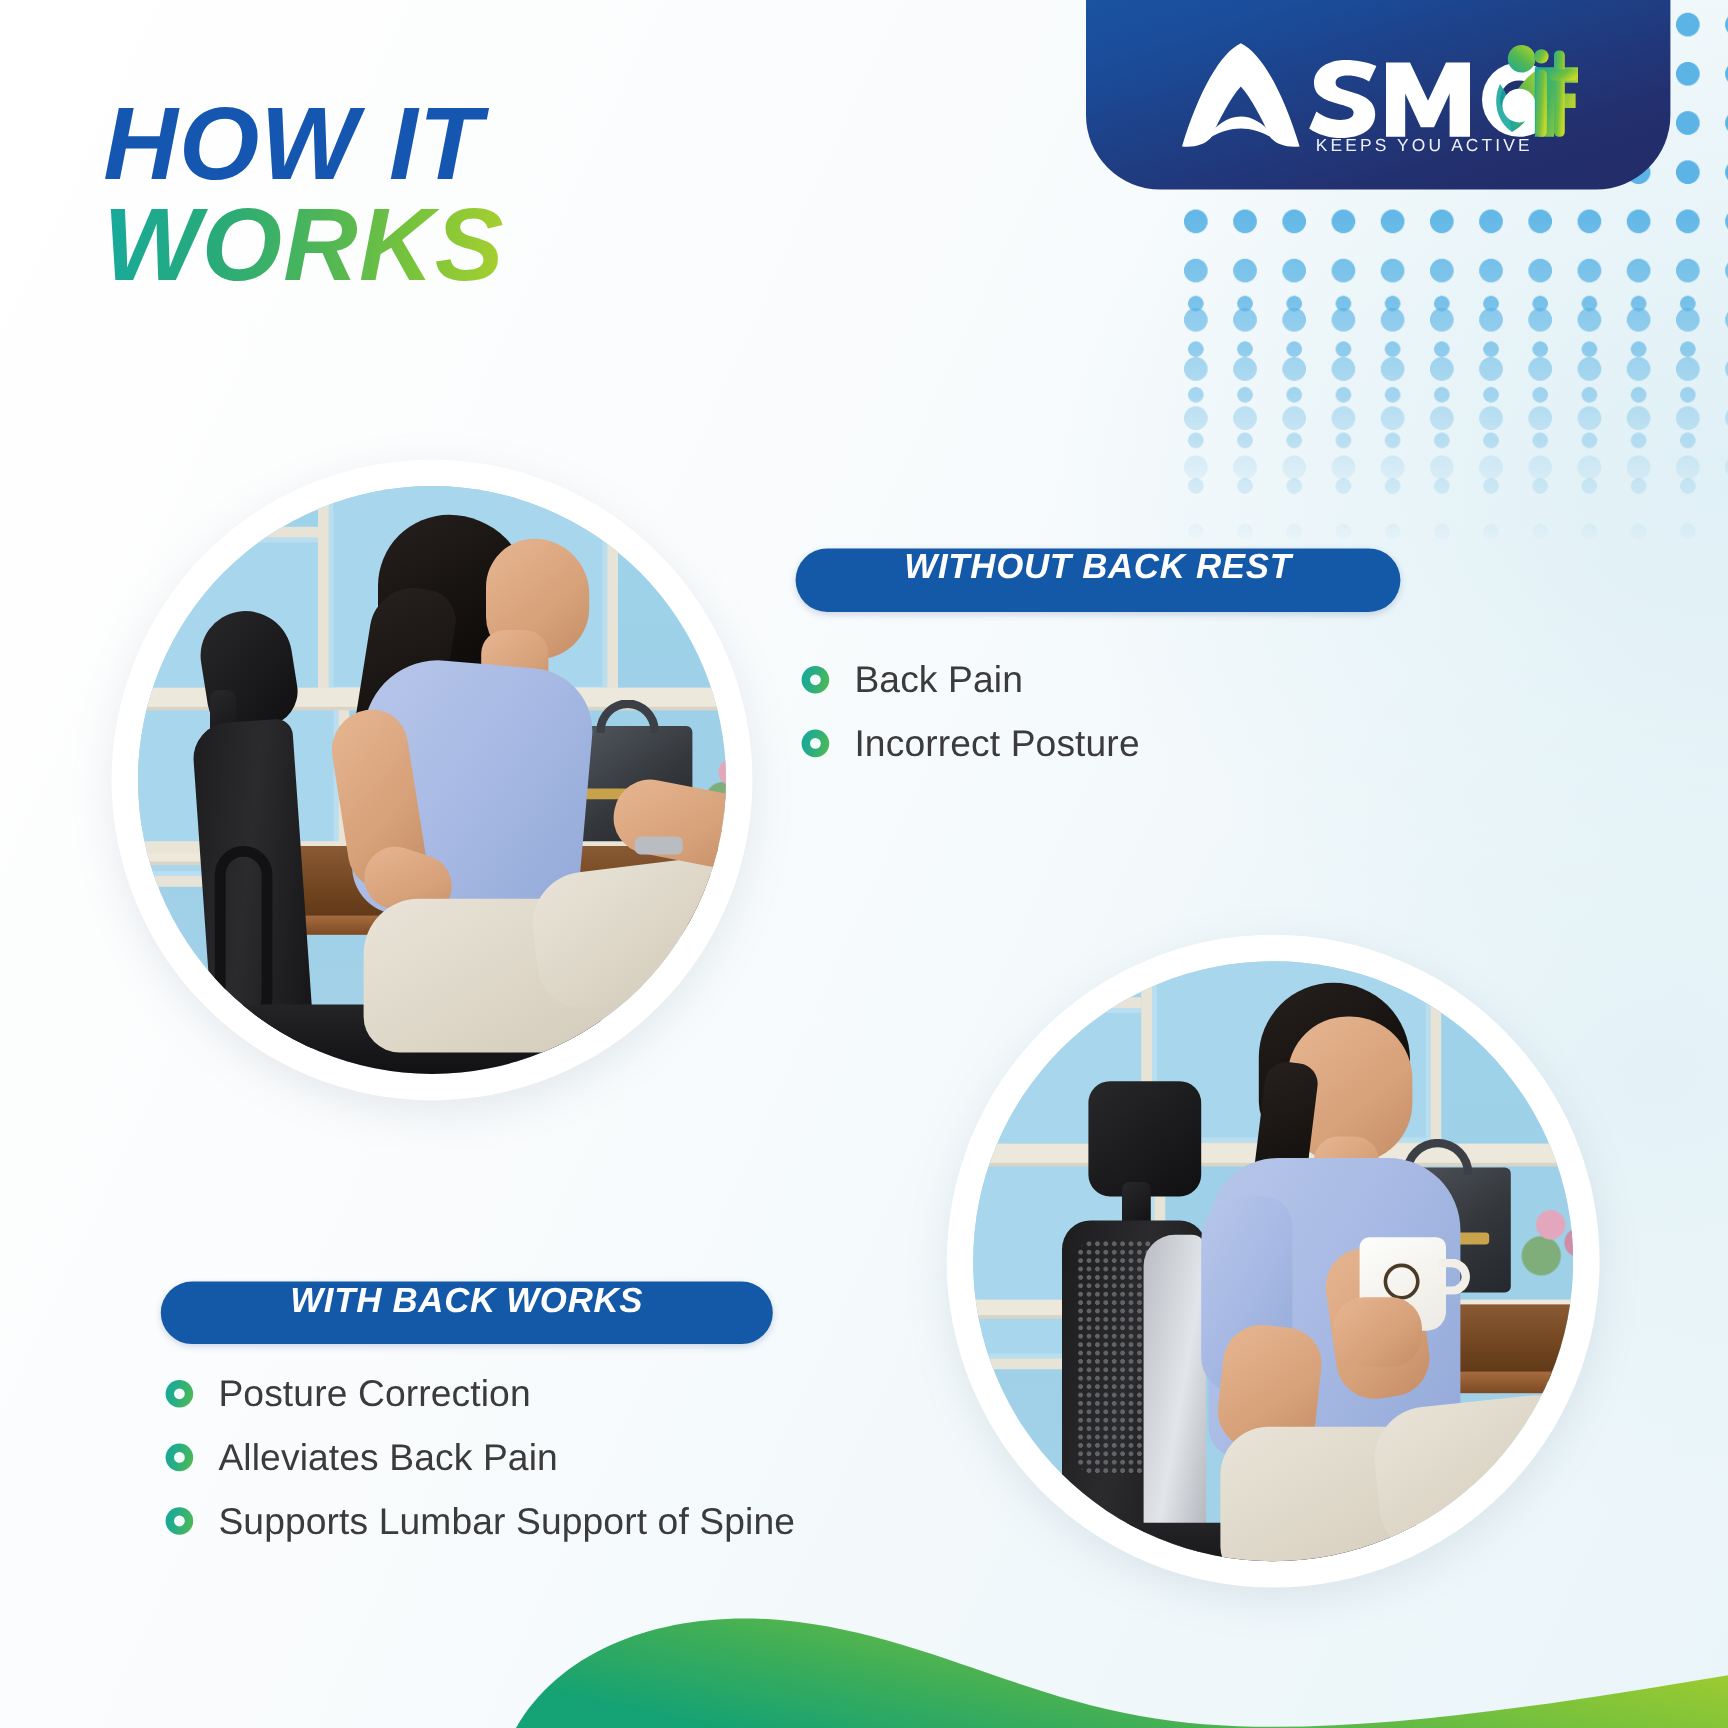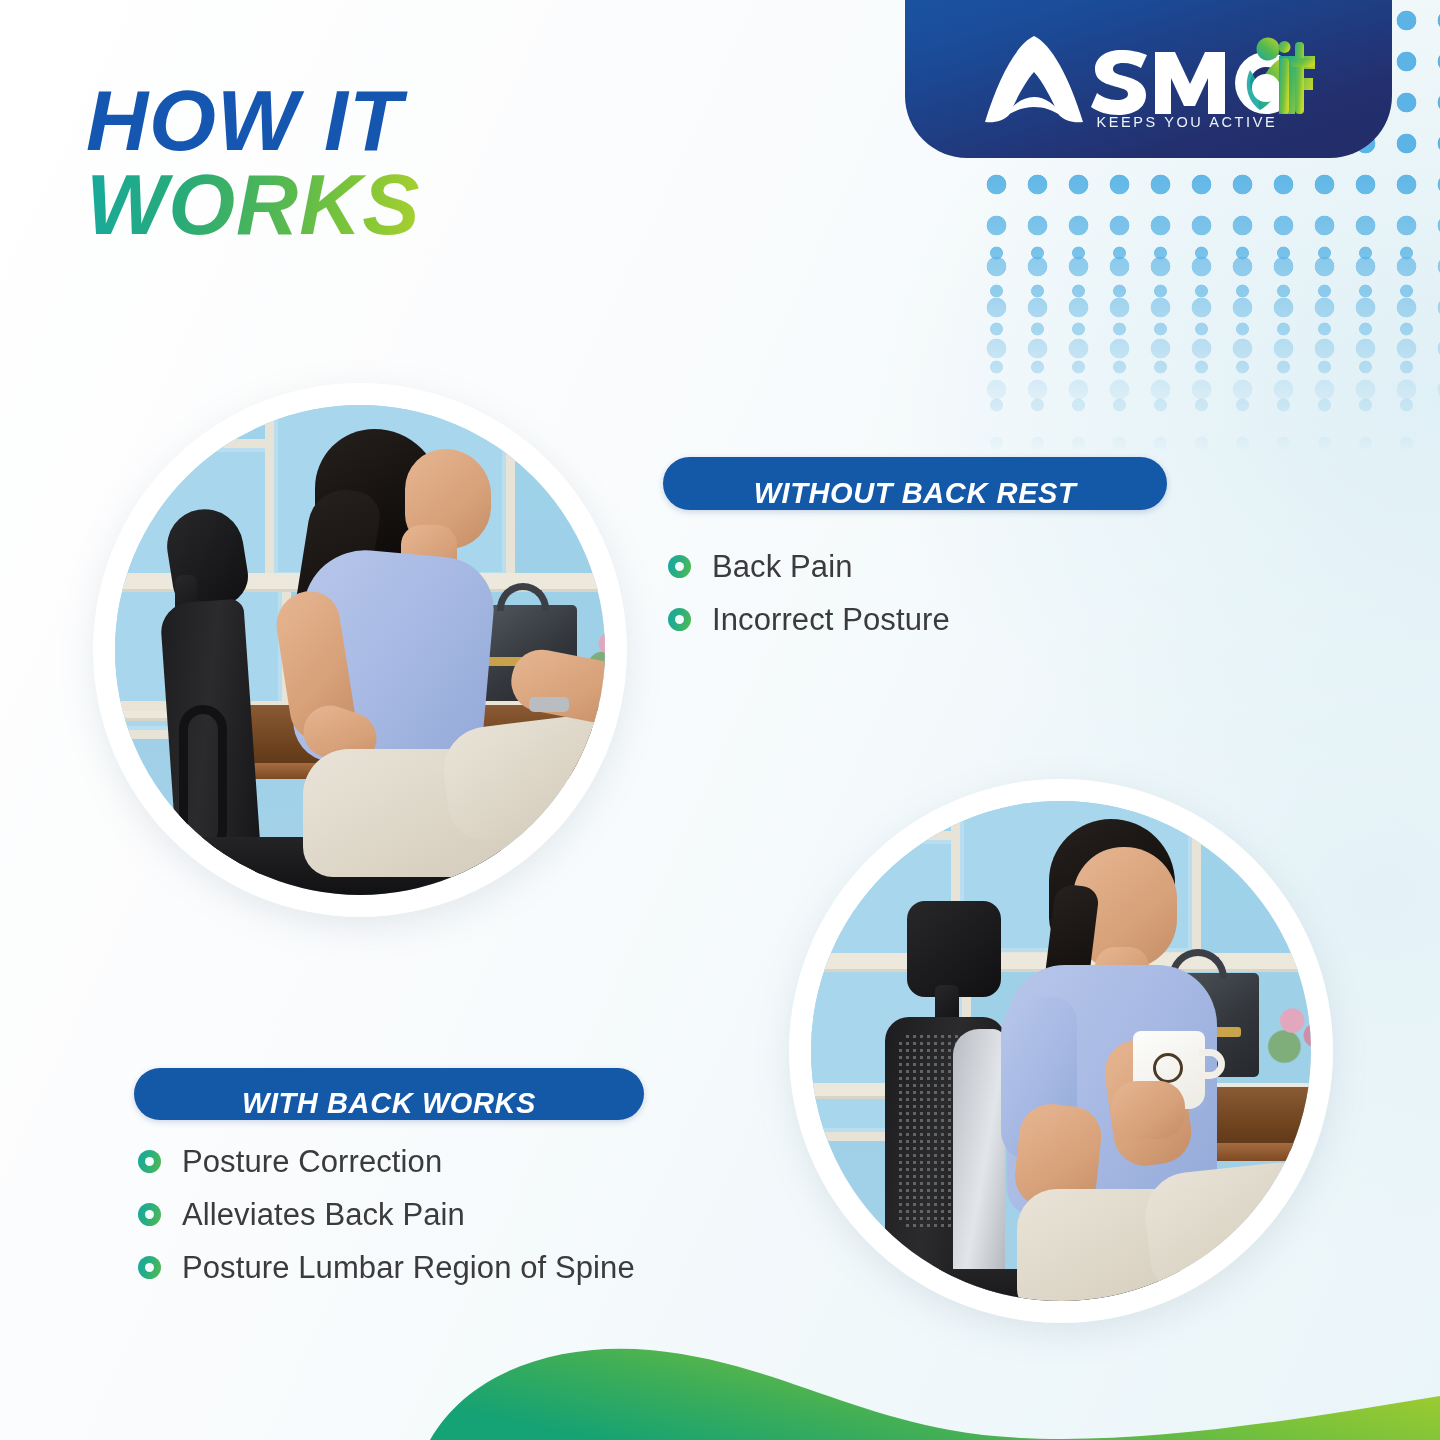--- a/index.html
+++ b/index.html
@@ -181,7 +181,7 @@
     position:absolute;
     background:#1458a8;
     border-radius:40px;
-    display:flex; align-items:flex-end; justify-content:center;
+    display:flex; align-items:flex-start; justify-content:center;
     z-index:5;
     box-shadow:0 2px 6px rgba(20,60,130,.2);
   }

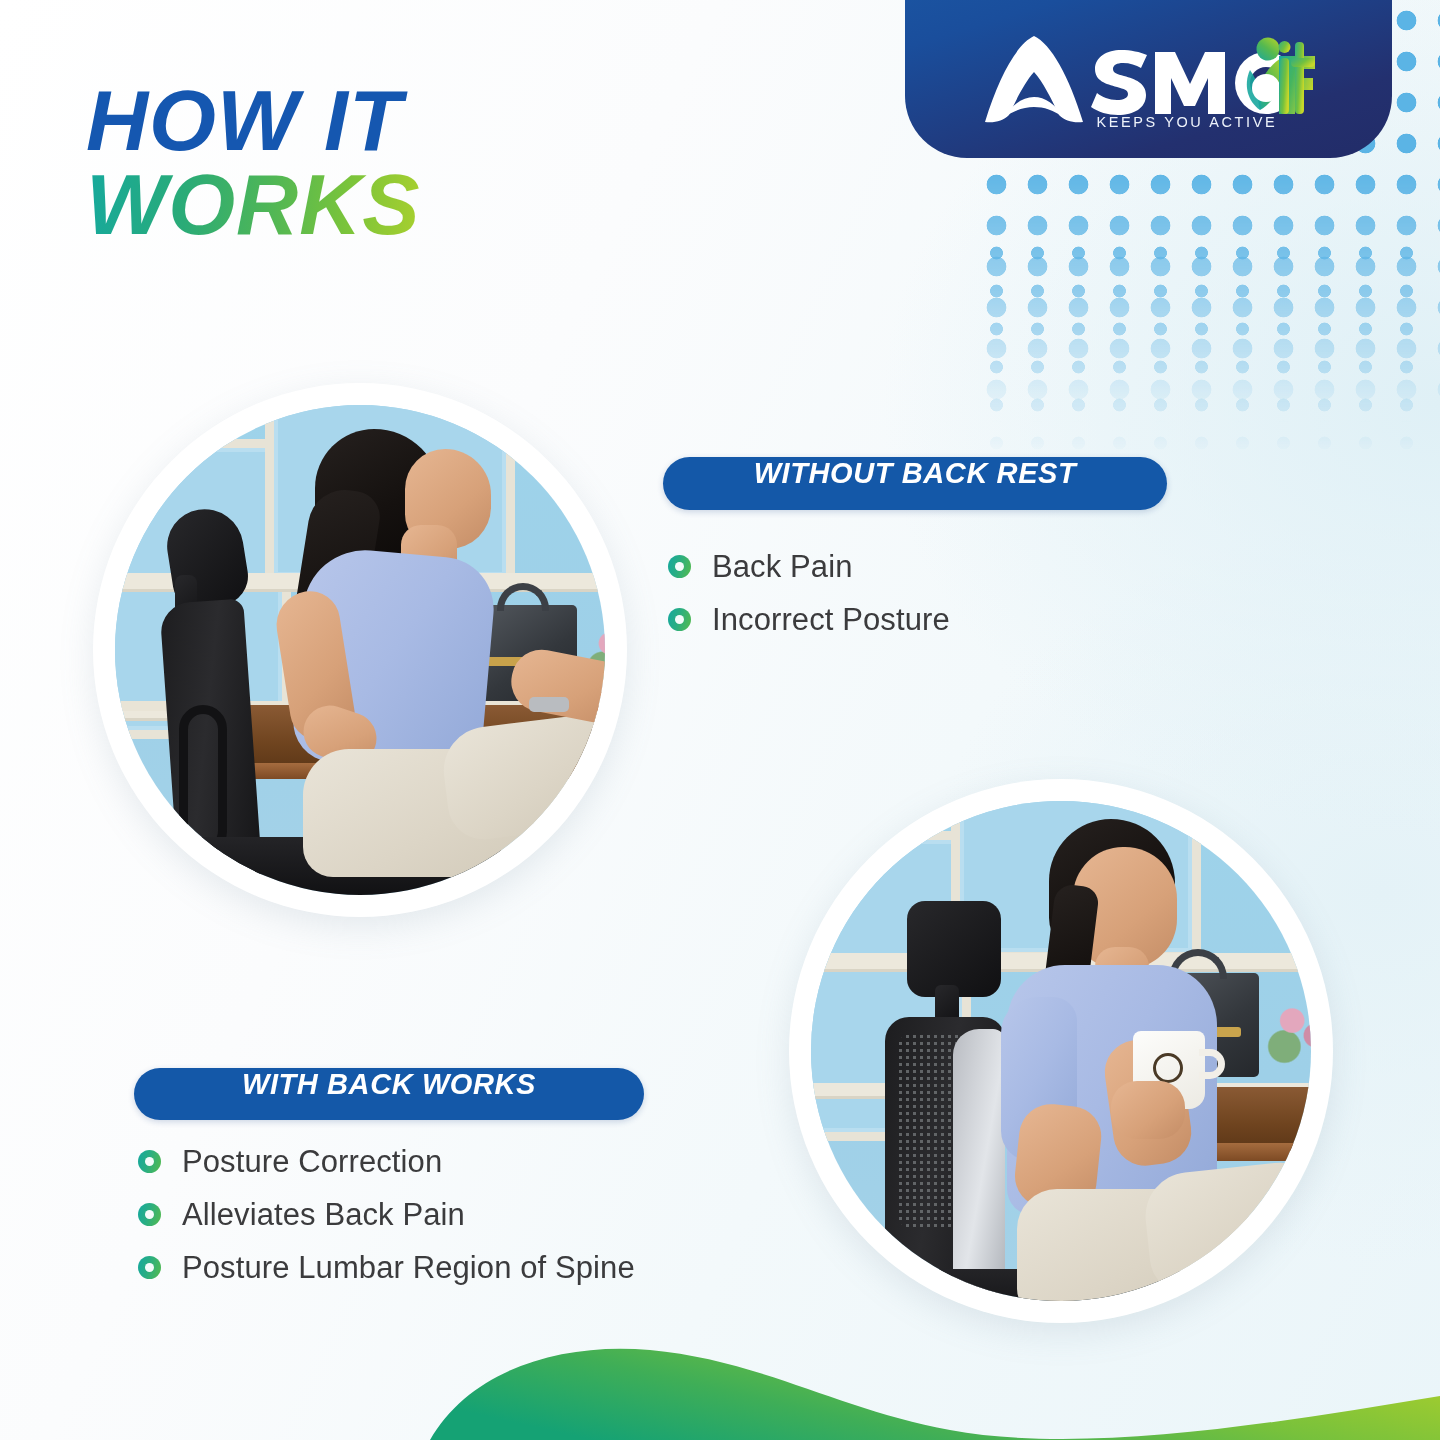--- a/index.html
+++ b/index.html
@@ -415,7 +415,7 @@
       <span class="bullet">
           <i></i>
         </span>
-      <p>Posture Lumbar Region of Spine</p>
+      <p>Supports Lumbar Support of Spine</p>
     </div>
   </div>
 

